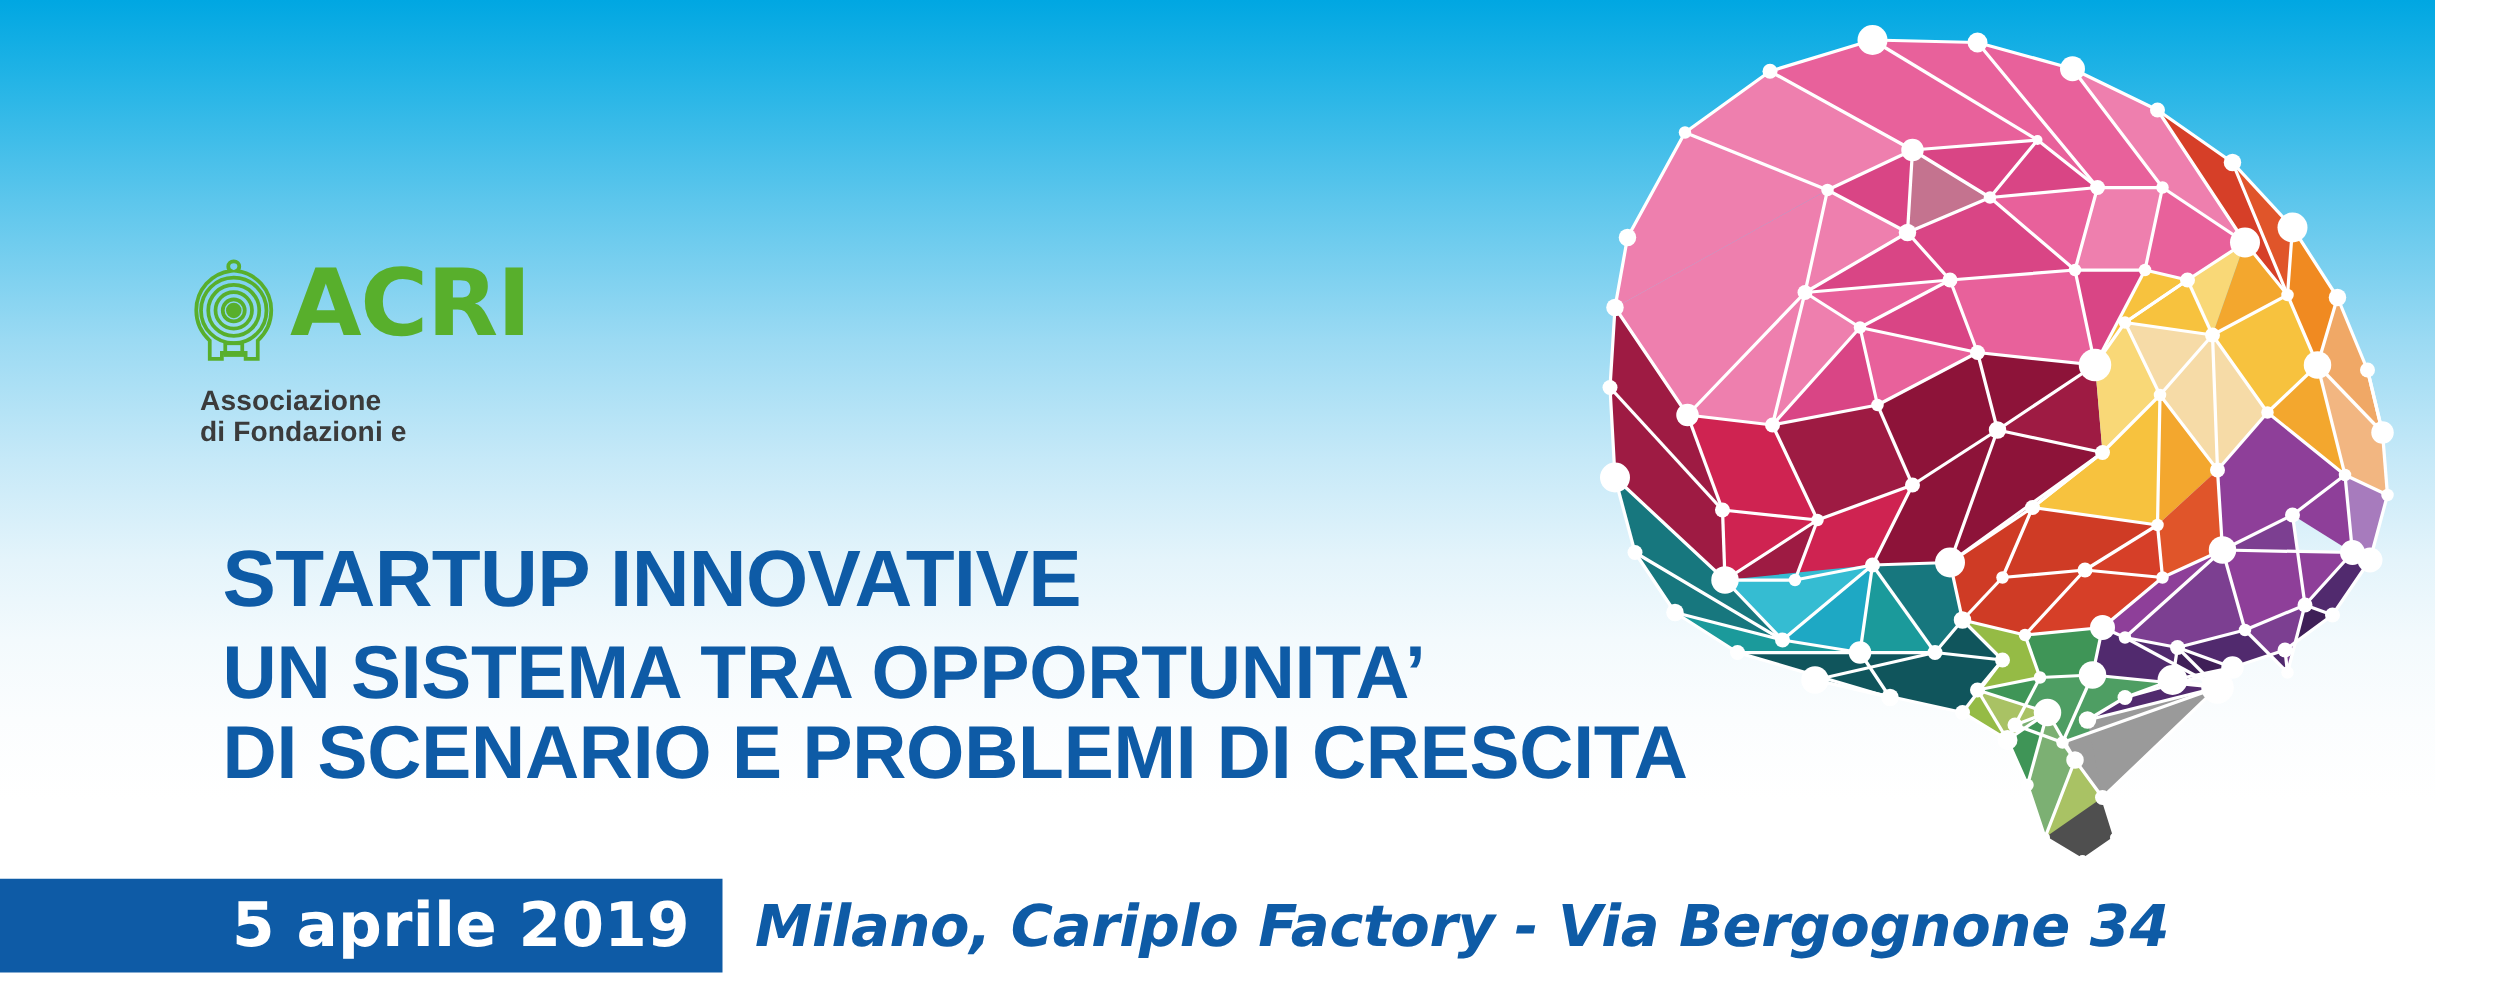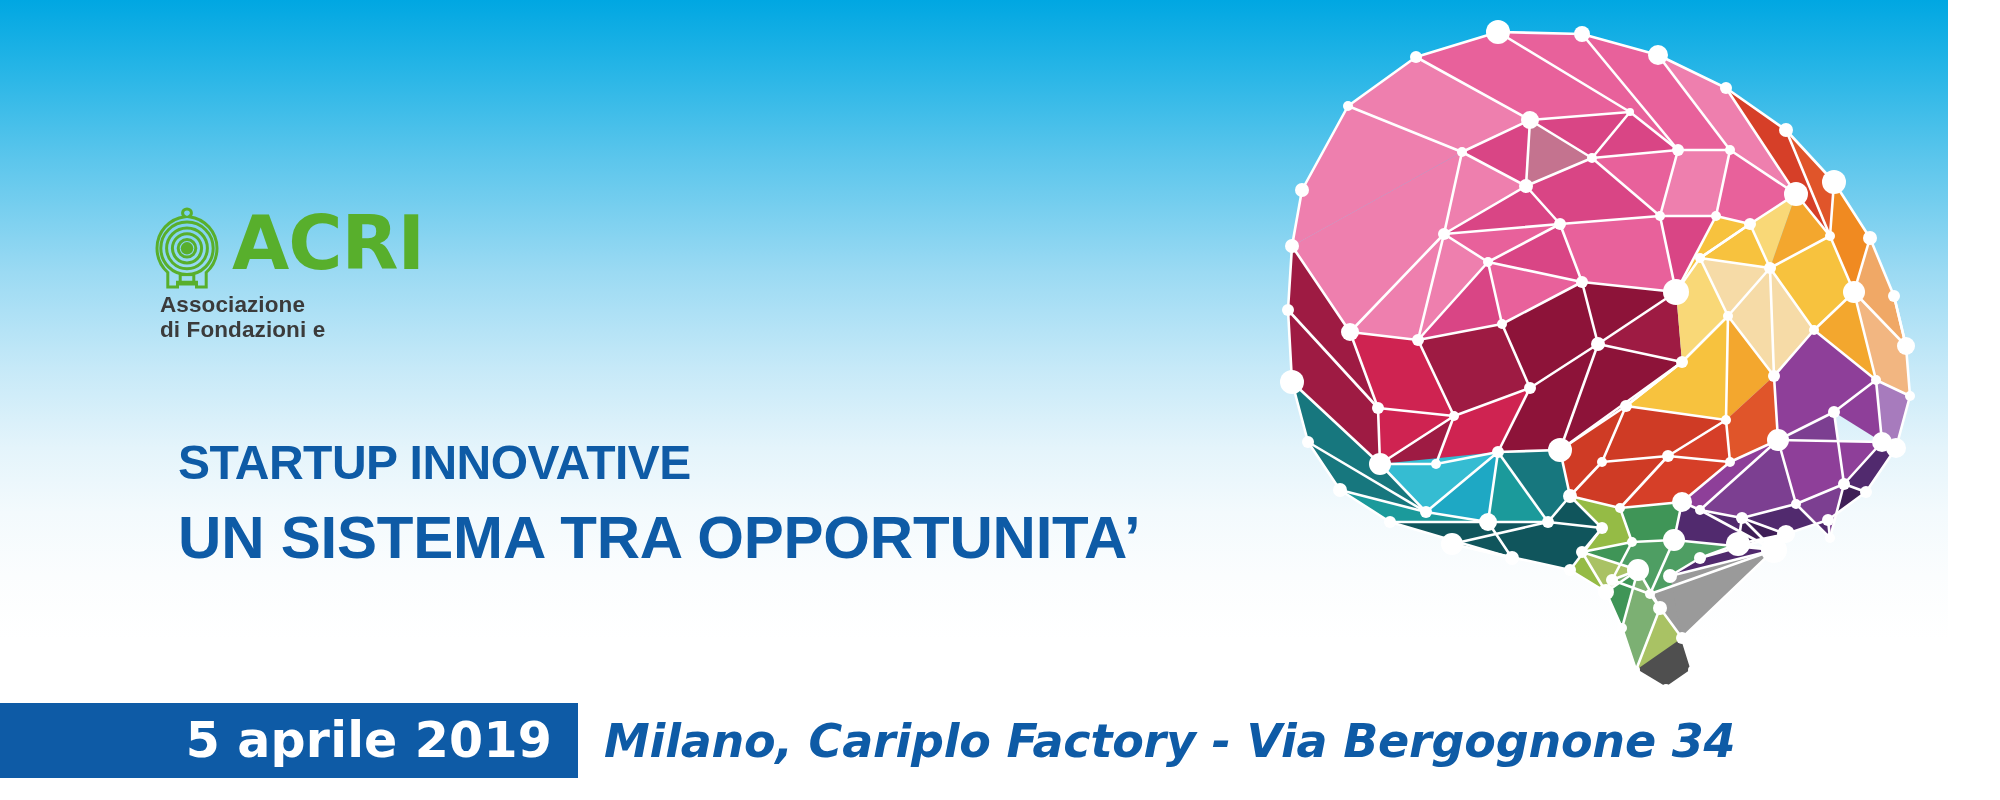--- a/index.html
+++ b/index.html
@@ -66,7 +66,7 @@
     white-space: nowrap;
   }
   #logo-sub {
-    margin-top: 0;
+    margin-top: 16px;
     margin-left: 12px;
     font-family: "Liberation Sans", sans-serif;
     font-weight: bold;

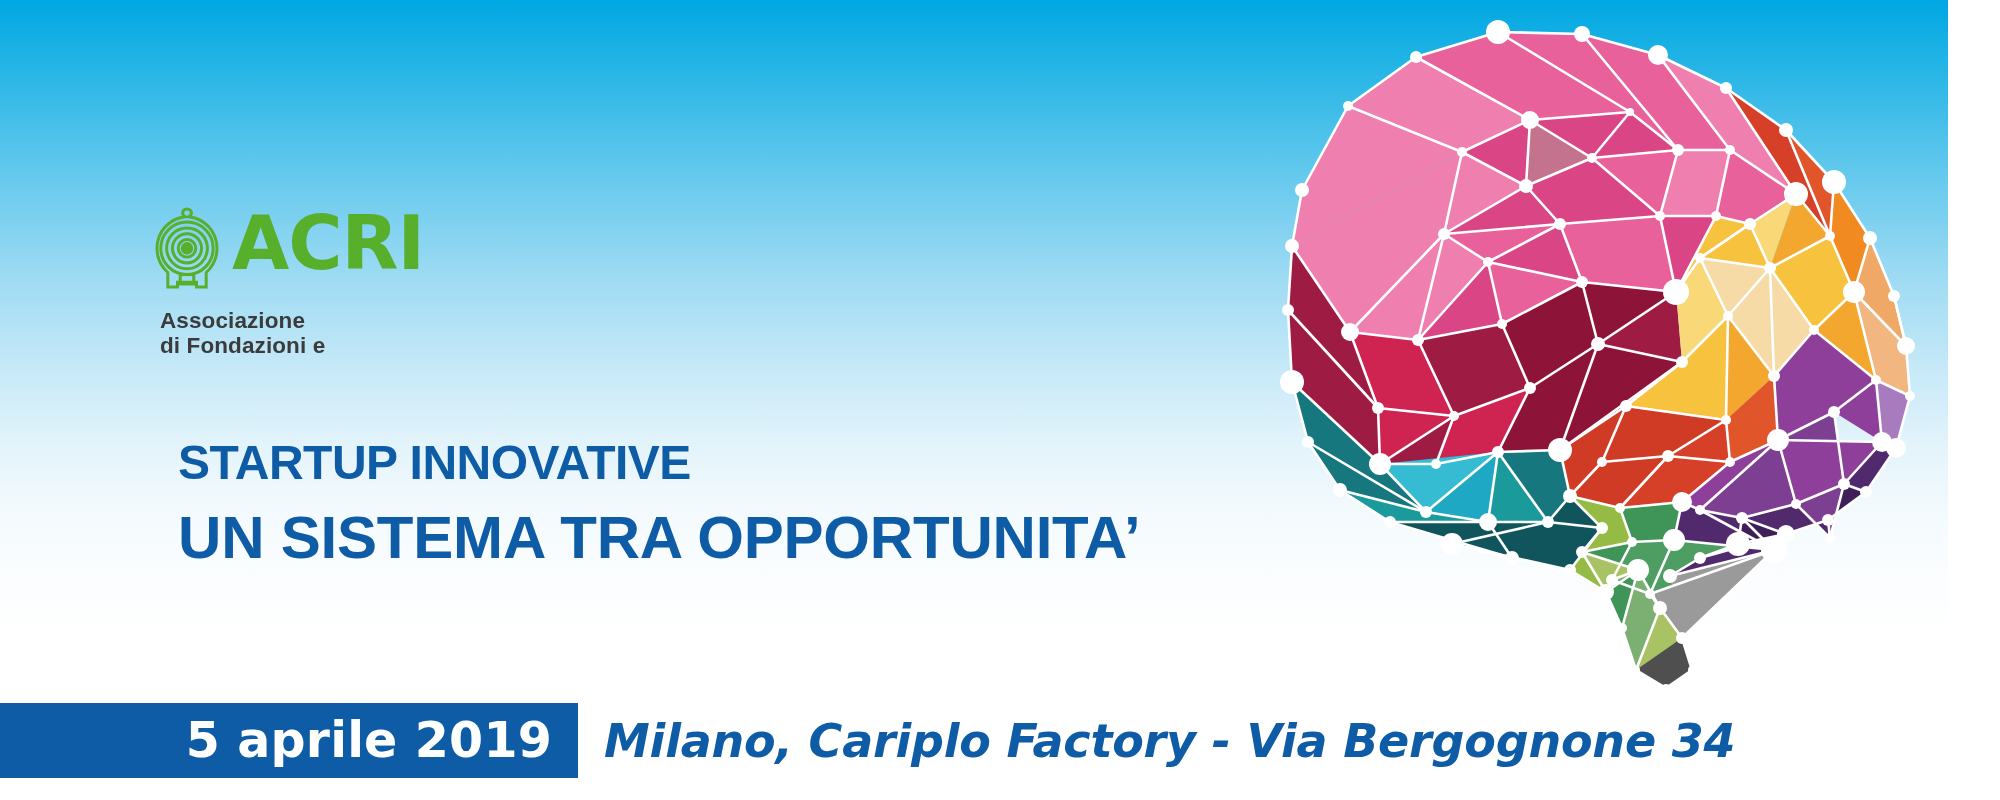--- a/index.html
+++ b/index.html
@@ -86,7 +86,7 @@
     font-weight: bold;
   }
   #headline .l1 {
-    font-size: 48px;
+    font-size: 64px;
     line-height: 76px;
     letter-spacing: -0.5px;
     white-space: nowrap;

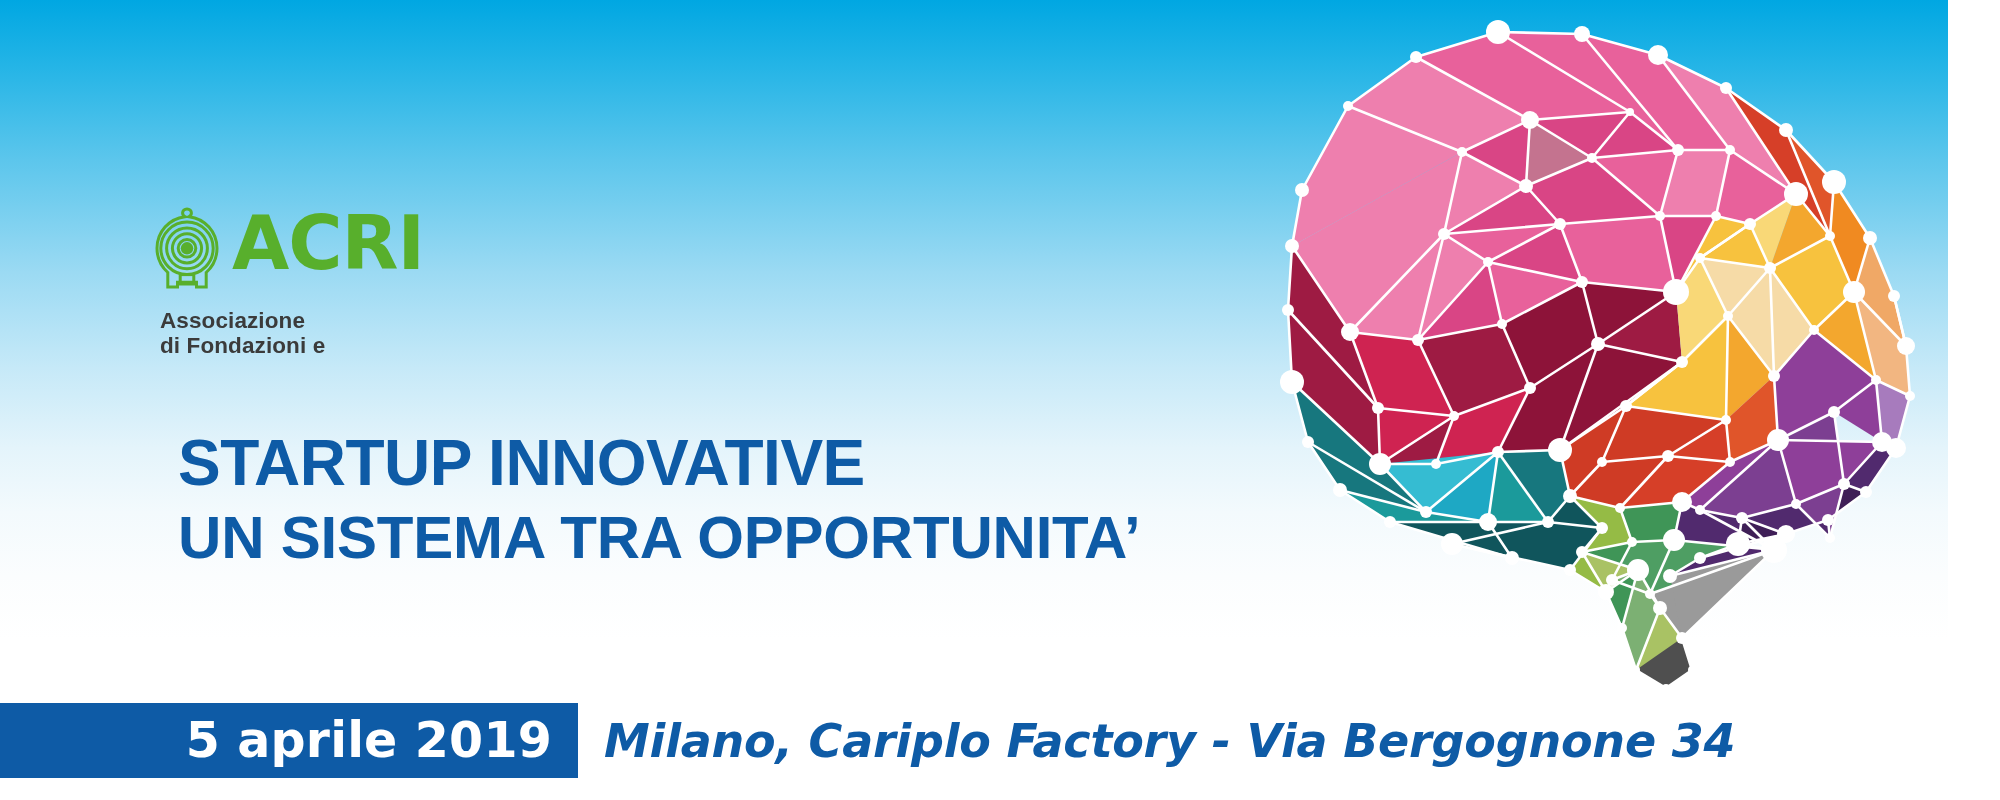--- a/index.html
+++ b/index.html
@@ -585,6 +585,7 @@
   <div id="headline">
     <span class="l1">STARTUP INNOVATIVE</span>
     <span class="l2">UN SISTEMA TRA OPPORTUNITA’</span>
+    <span class="l3">DI SCENARIO E PROBLEMI DI CRESCITA</span>
   </div>
 
   <div id="date-band">

